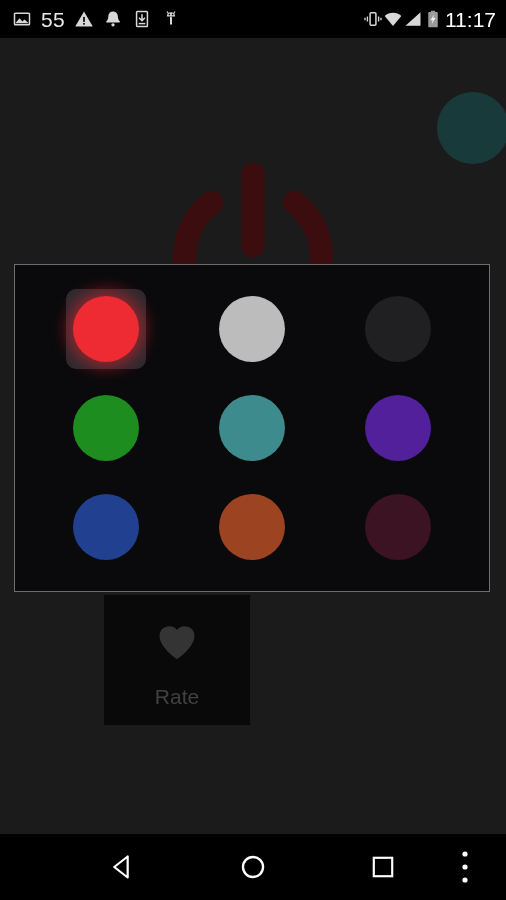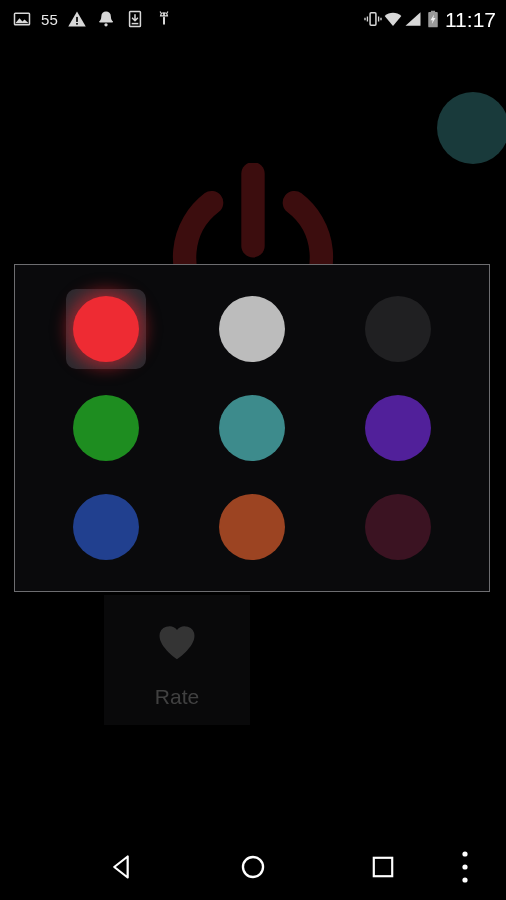--- a/index.html
+++ b/index.html
@@ -47,7 +47,7 @@
   }
   .sb-text {
     color: #e8e8e8;
-    font-size: 15px;
+    font-size: 21px;
     line-height: 1;
     letter-spacing: .2px;
   }

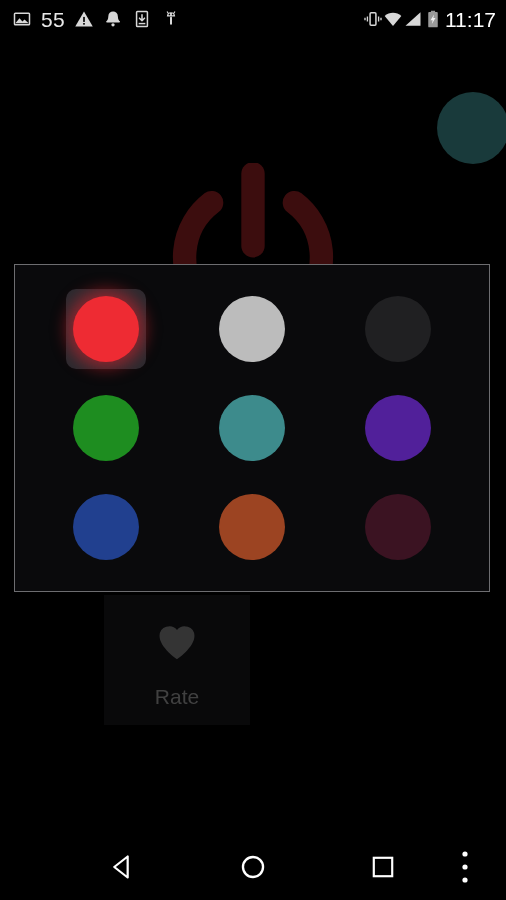--- a/index.html
+++ b/index.html
@@ -270,7 +270,7 @@
     </div>
   </div>
 
-  <div id="main" style="background: #000000;">
+  <div id="main" style="background: #404040;">
 
     <div id="accent-circle" style="background: rgb(61, 139, 140);"></div>
 

